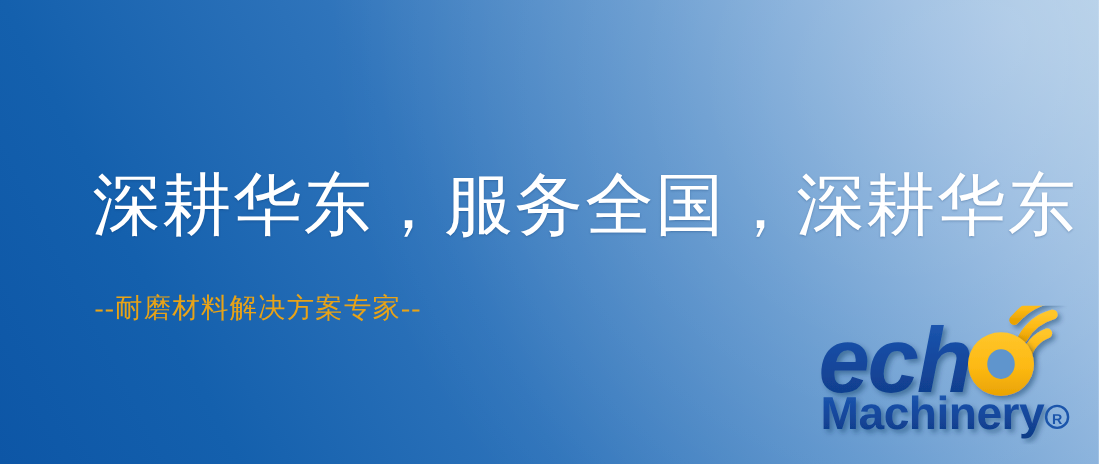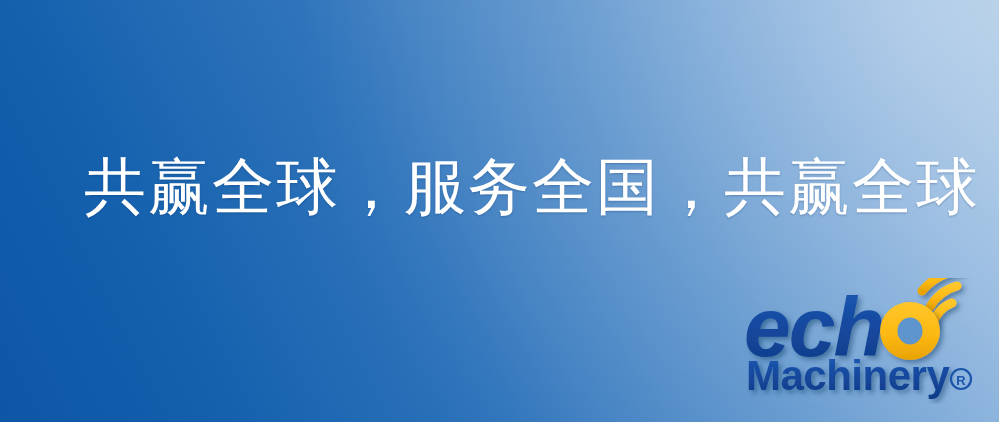--- a/index.html
+++ b/index.html
@@ -78,7 +78,7 @@
 
 <div id="banner">
 
-  <div class="headline">共赢全球，服务全国，共赢全球</div>
+  <div class="headline">深耕华东，服务全国，深耕华东</div>
 
 
   <div class="logo">

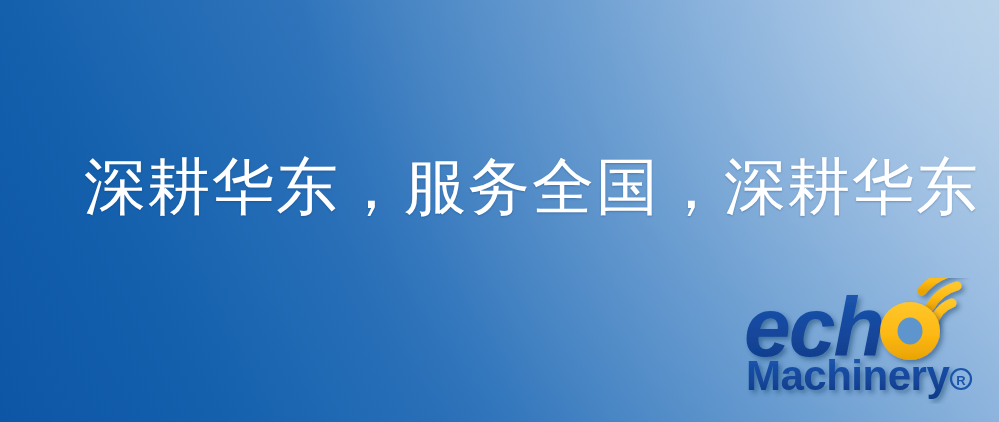--- a/index.html
+++ b/index.html
@@ -80,6 +80,7 @@
 
   <div class="headline">深耕华东，服务全国，深耕华东</div>
 
+  <div class="subtitle">--耐磨材料解决方案专家--</div>
 
   <div class="logo">
     <svg width="255" height="126" viewBox="0 0 255 126" xmlns="http://www.w3.org/2000/svg">

